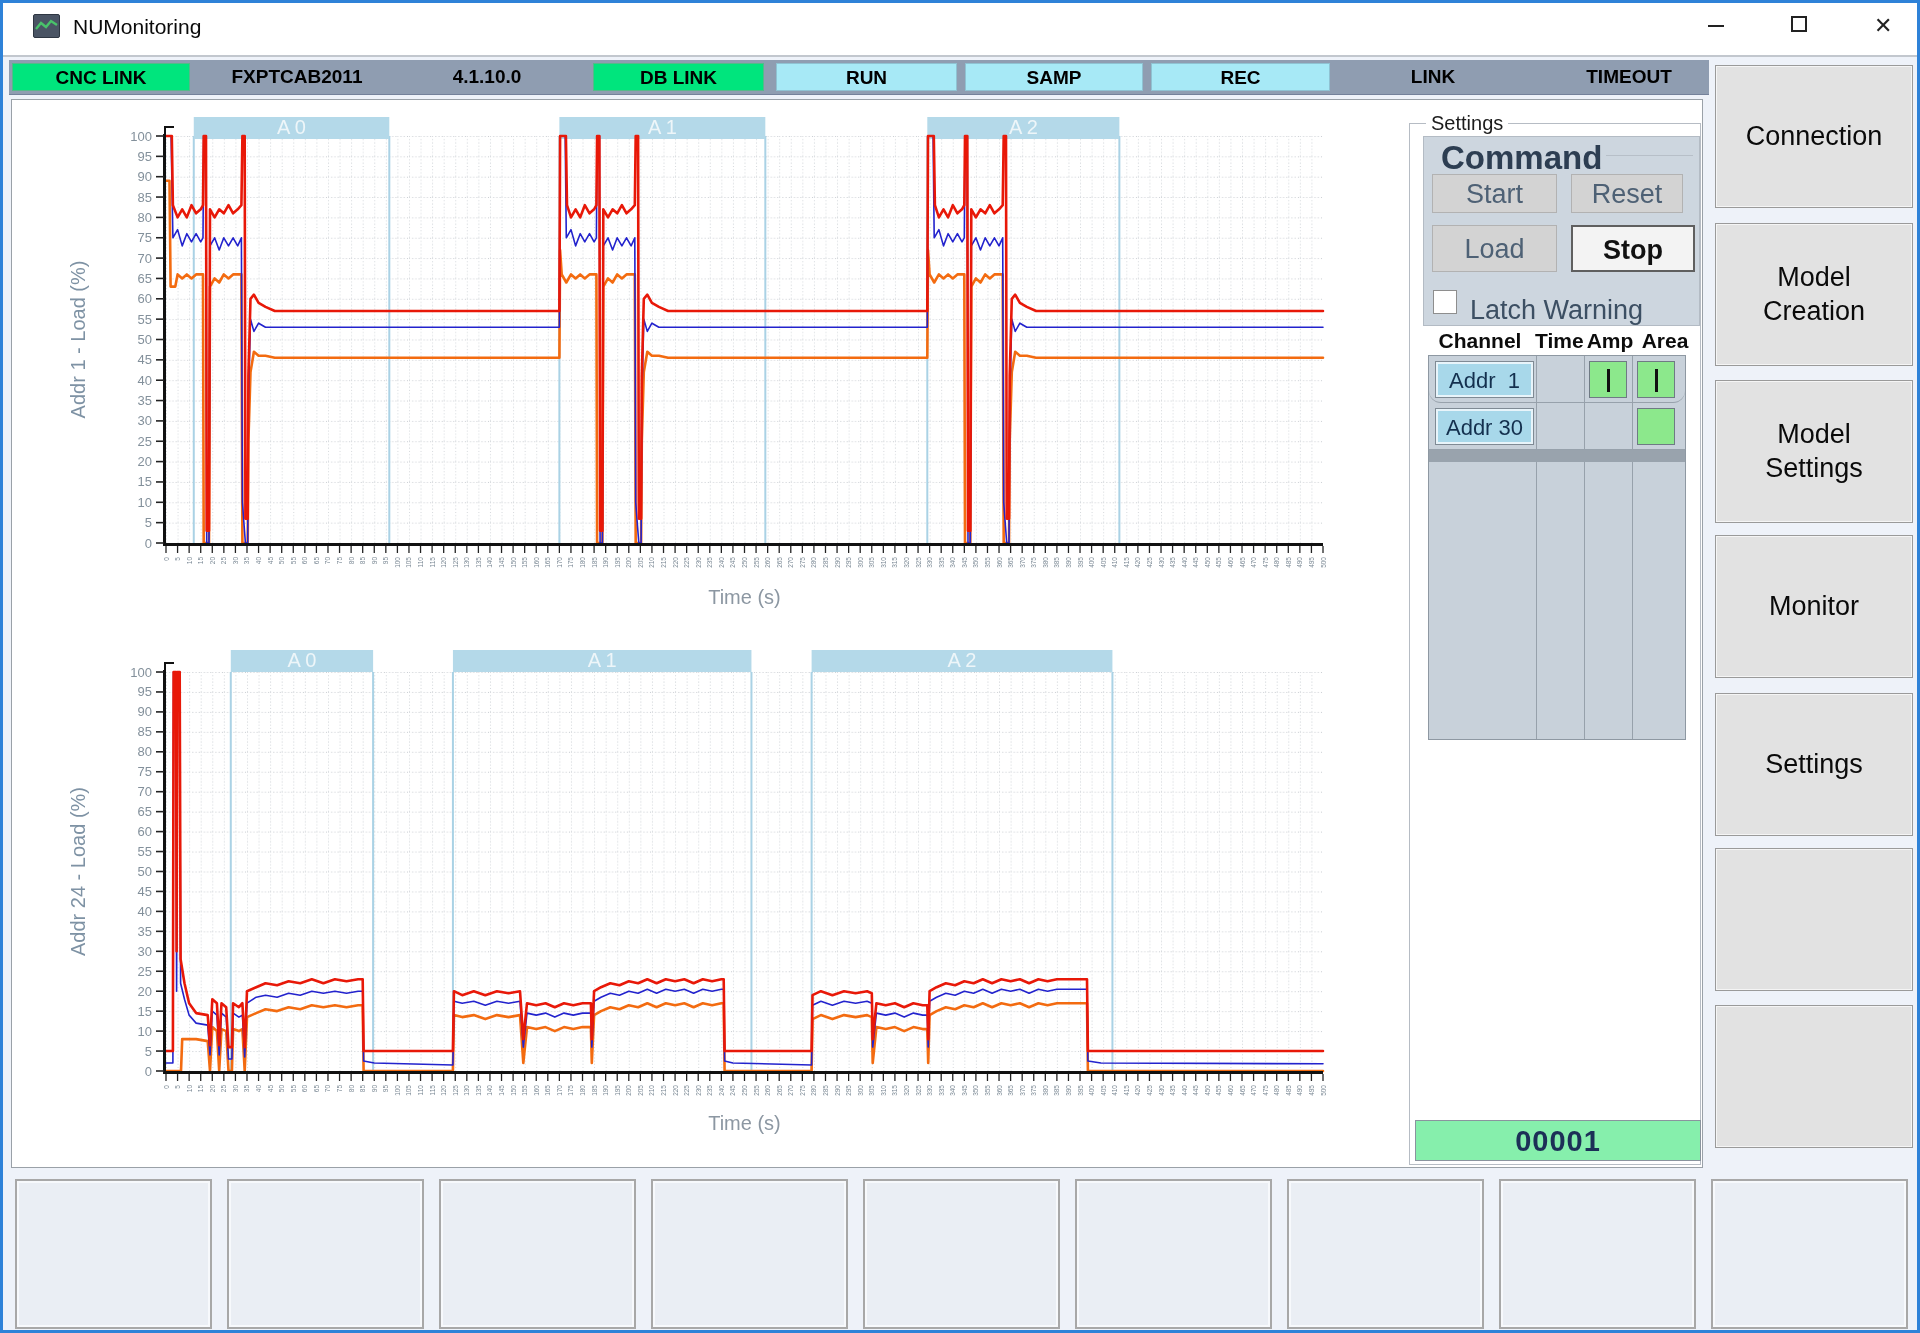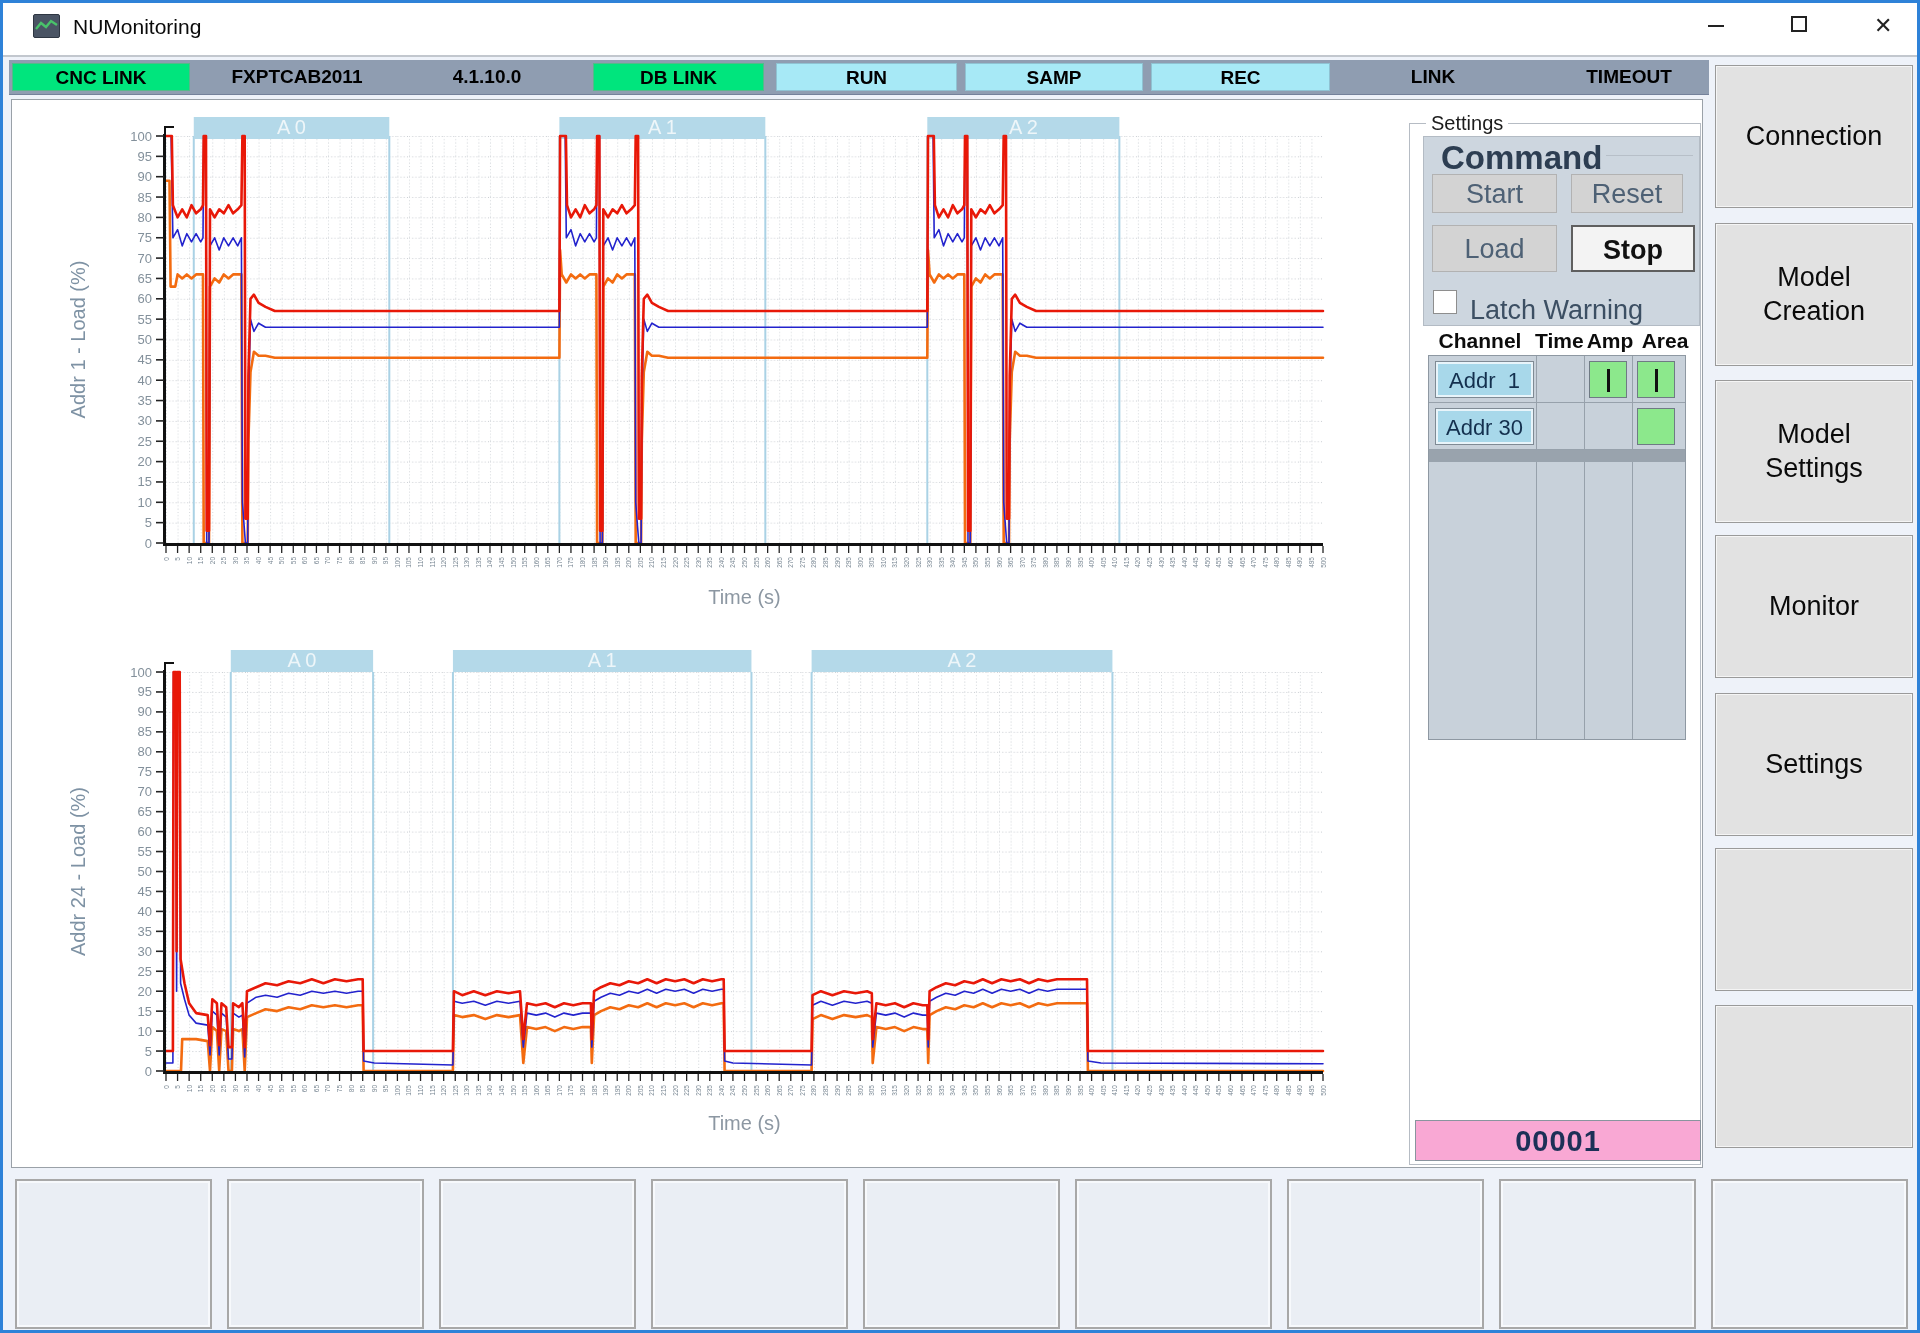--- a/index.html
+++ b/index.html
@@ -655,7 +655,7 @@
     <span class="colline" style="left:107px"></span>
     <span class="colline" style="left:155px"></span>
     <span class="colline" style="left:203px"></span>
-  <div class="trow" style="top: 0px;">
+  <div class="trow" style="top: 0px; border-radius: 12px;">
         <button class="addr-btn">Addr  1</button>
         <span class="gcell" style="left: 160px;">
           <span class="mark"></span>

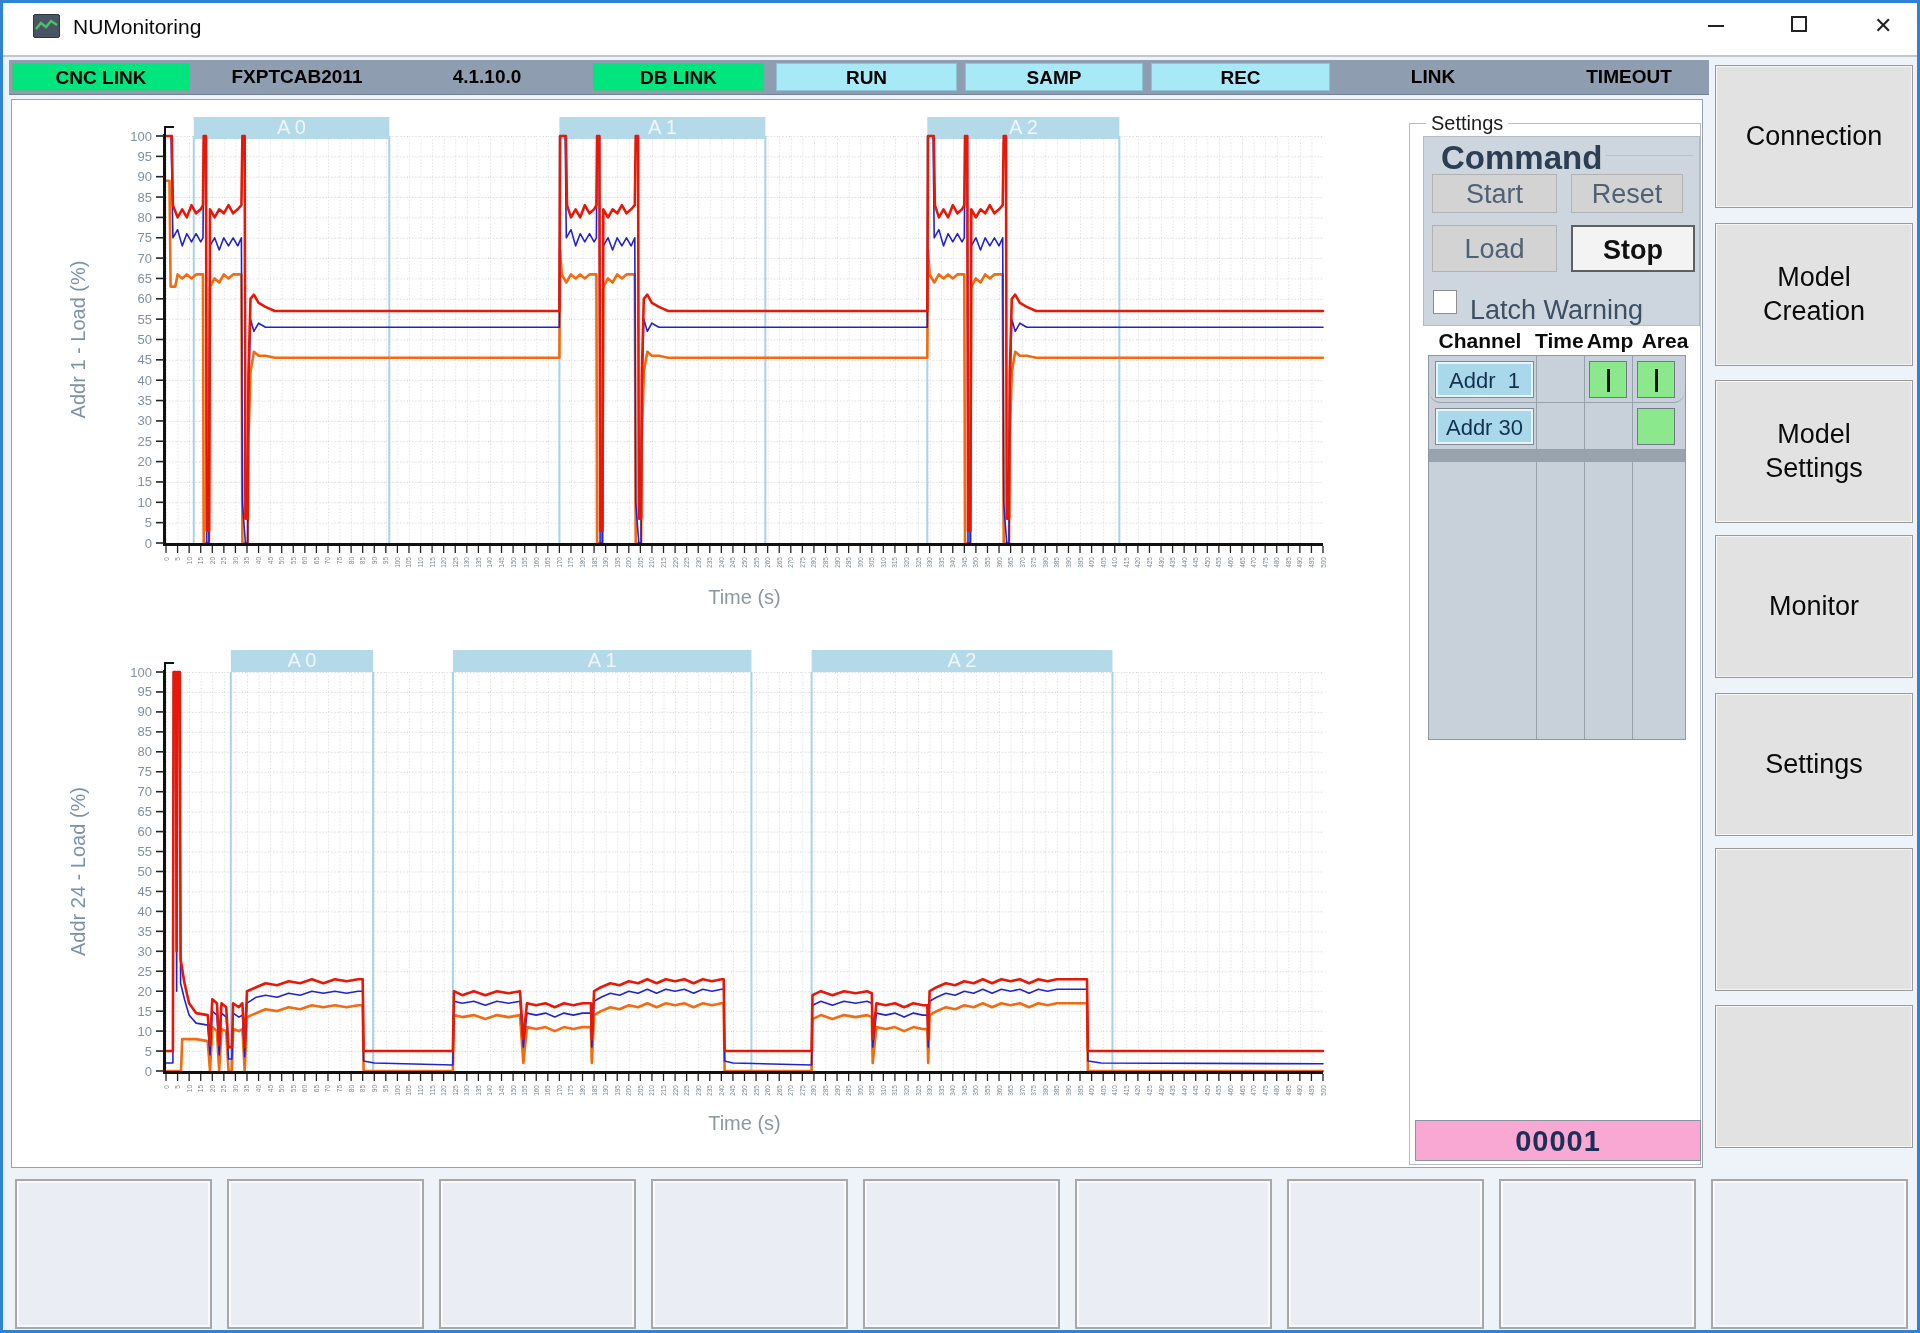--- a/index.html
+++ b/index.html
@@ -41,7 +41,7 @@
   .addr-btn{position:absolute;left:6px;top:5px;width:99px;height:37px;background:#a8d8ea;border:1px solid #7f8a94;box-shadow:inset 0 0 0 2px #e8f4fa;font-size:22px;color:#14304e;text-align:center;line-height:35px;white-space:pre;cursor:pointer;}
   .gcell{position:absolute;top:5px;width:38px;height:37px;background:#8ce88c;border:1px solid #6f7a84;}
   .gcell .mark{position:absolute;left:17px;top:7px;width:3px;height:23px;background:#111;}
-  .counter{position:absolute;left:1412px;top:1117px;width:286px;height:41px;background:#f9a8d4;border:1px solid #8a949e;font-size:29px;font-weight:600;color:#1c3057;text-align:center;line-height:40px;letter-spacing:1px;}
+  .counter{position:absolute;left:1412px;top:1117px;width:286px;height:41px;background:#86efac;border:1px solid #8a949e;font-size:29px;font-weight:600;color:#1c3057;text-align:center;line-height:40px;letter-spacing:1px;}
   
   .nav-btn{position:absolute;left:1712px;width:198px;height:143px;background:#e2e2e2;border:1px solid #9a9a9a;box-shadow:inset 0 0 0 1px #f5f5f5;display:flex;align-items:center;justify-content:center;text-align:center;font-size:27px;color:#0a0a0a;white-space:pre-line;line-height:1.25;cursor:pointer;}
   .nav-btn.empty{cursor:default;}

